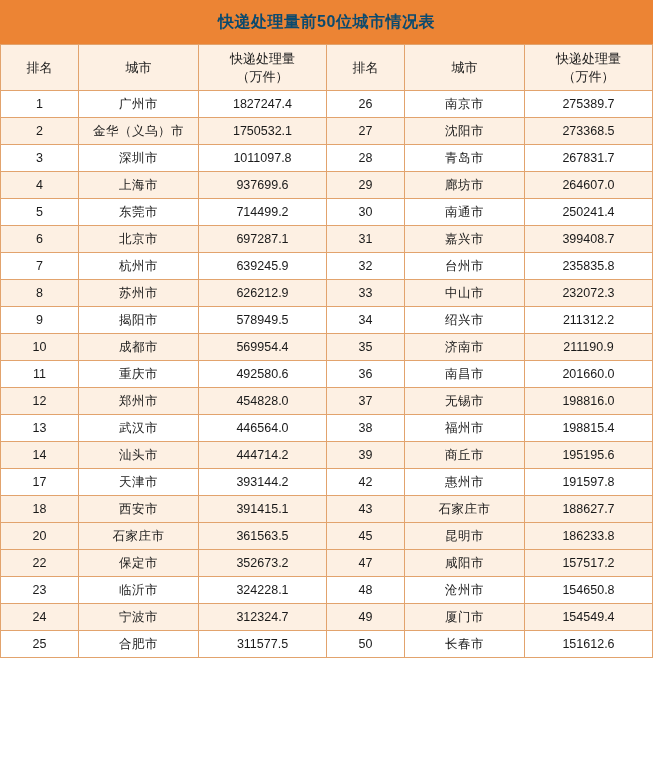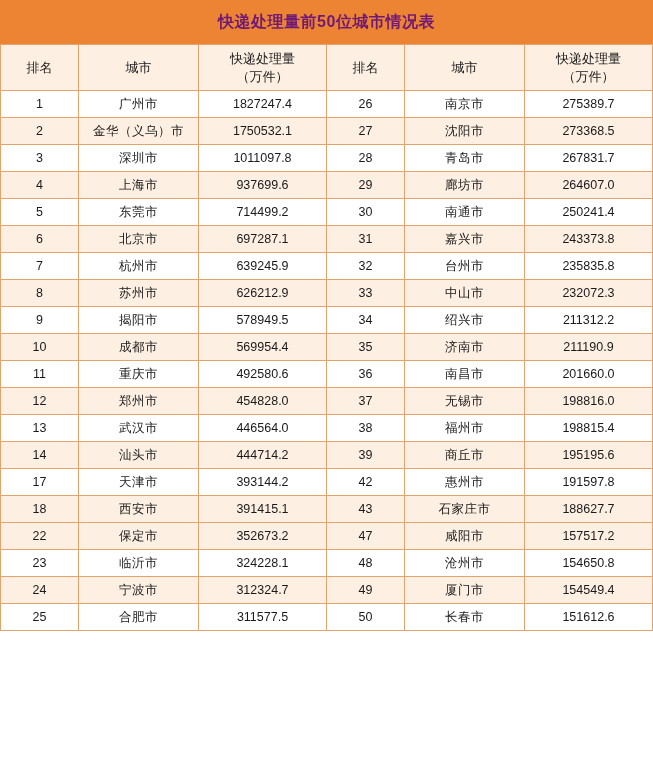--- a/index.html
+++ b/index.html
@@ -30,7 +30,7 @@
     box-sizing: border-box;
   }
   .title-text {
-    color: #701a75;
+    color: #0c4a6e;
     font-size: 16px;
     font-weight: bold;
     letter-spacing: 0.5px;

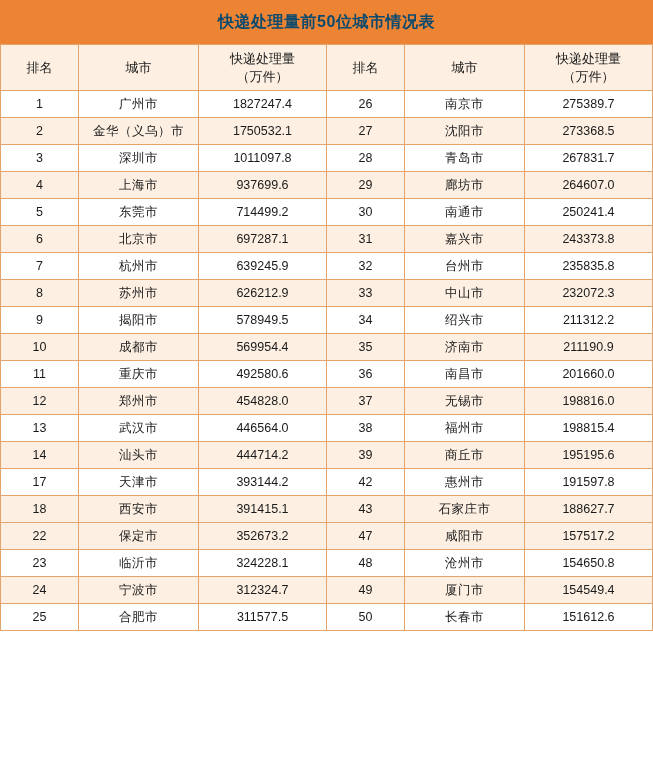--- a/index.html
+++ b/index.html
@@ -169,7 +169,7 @@
           <td class="vol">697287.1</td>
           <td class="rank">31</td>
           <td class="city">嘉兴市</td>
-          <td class="vol">243373.8</td>
+          <td class="vol">399408.7</td>
         </tr>
         <tr class="plain">
           <td class="rank">7</td>

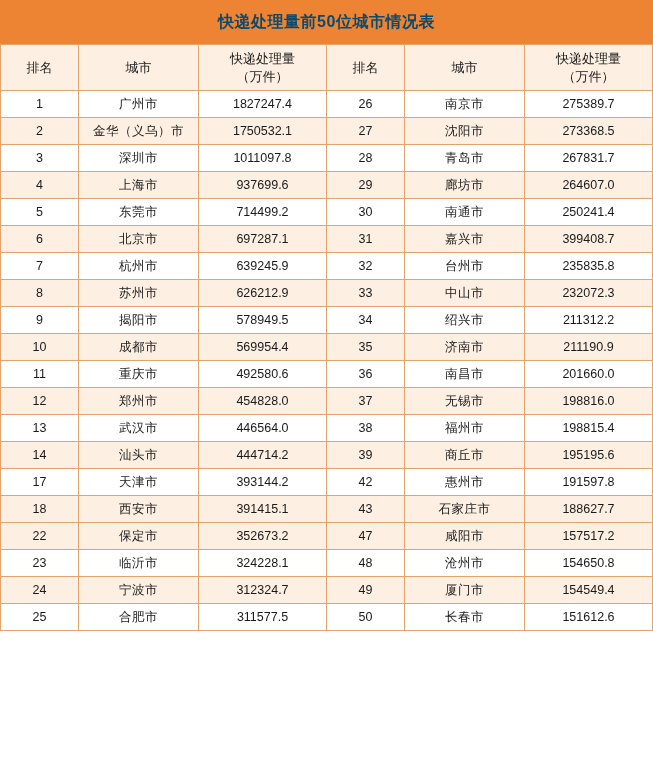--- a/index.html
+++ b/index.html
@@ -252,6 +252,14 @@
           <td class="vol">188627.7</td>
         </tr>
         <tr class="shade">
+          <td class="rank">20</td>
+          <td class="city">石家庄市</td>
+          <td class="vol">361563.5</td>
+          <td class="rank">45</td>
+          <td class="city">昆明市</td>
+          <td class="vol">186233.8</td>
+        </tr>
+        <tr class="shade">
           <td class="rank">22</td>
           <td class="city">保定市</td>
           <td class="vol">352673.2</td>

